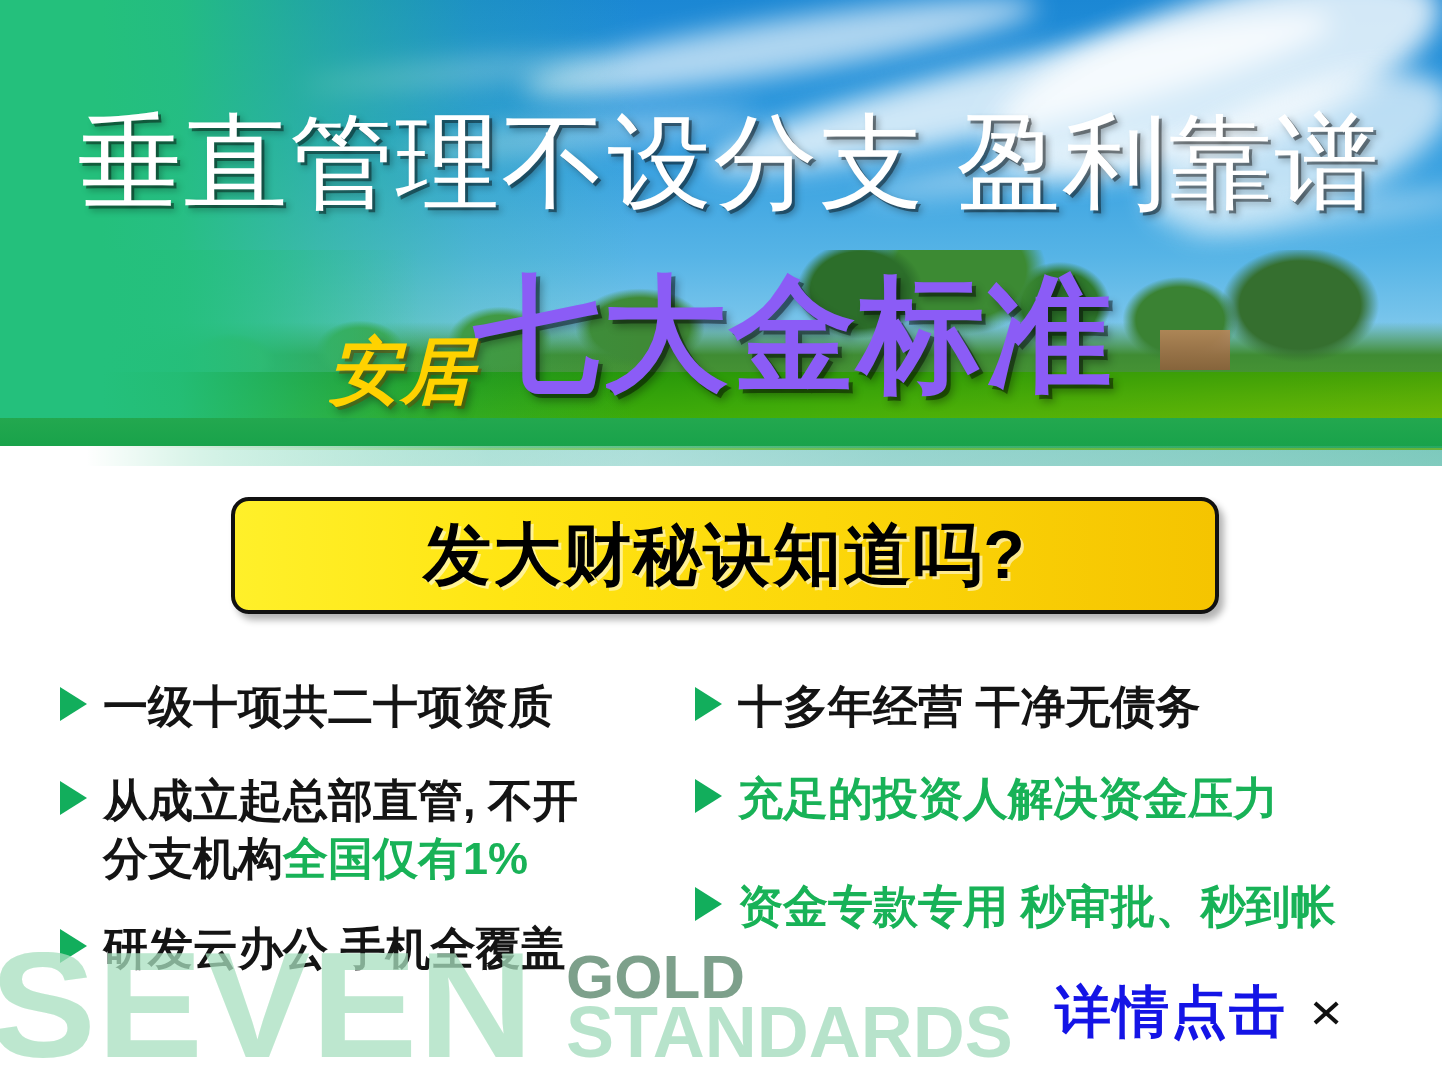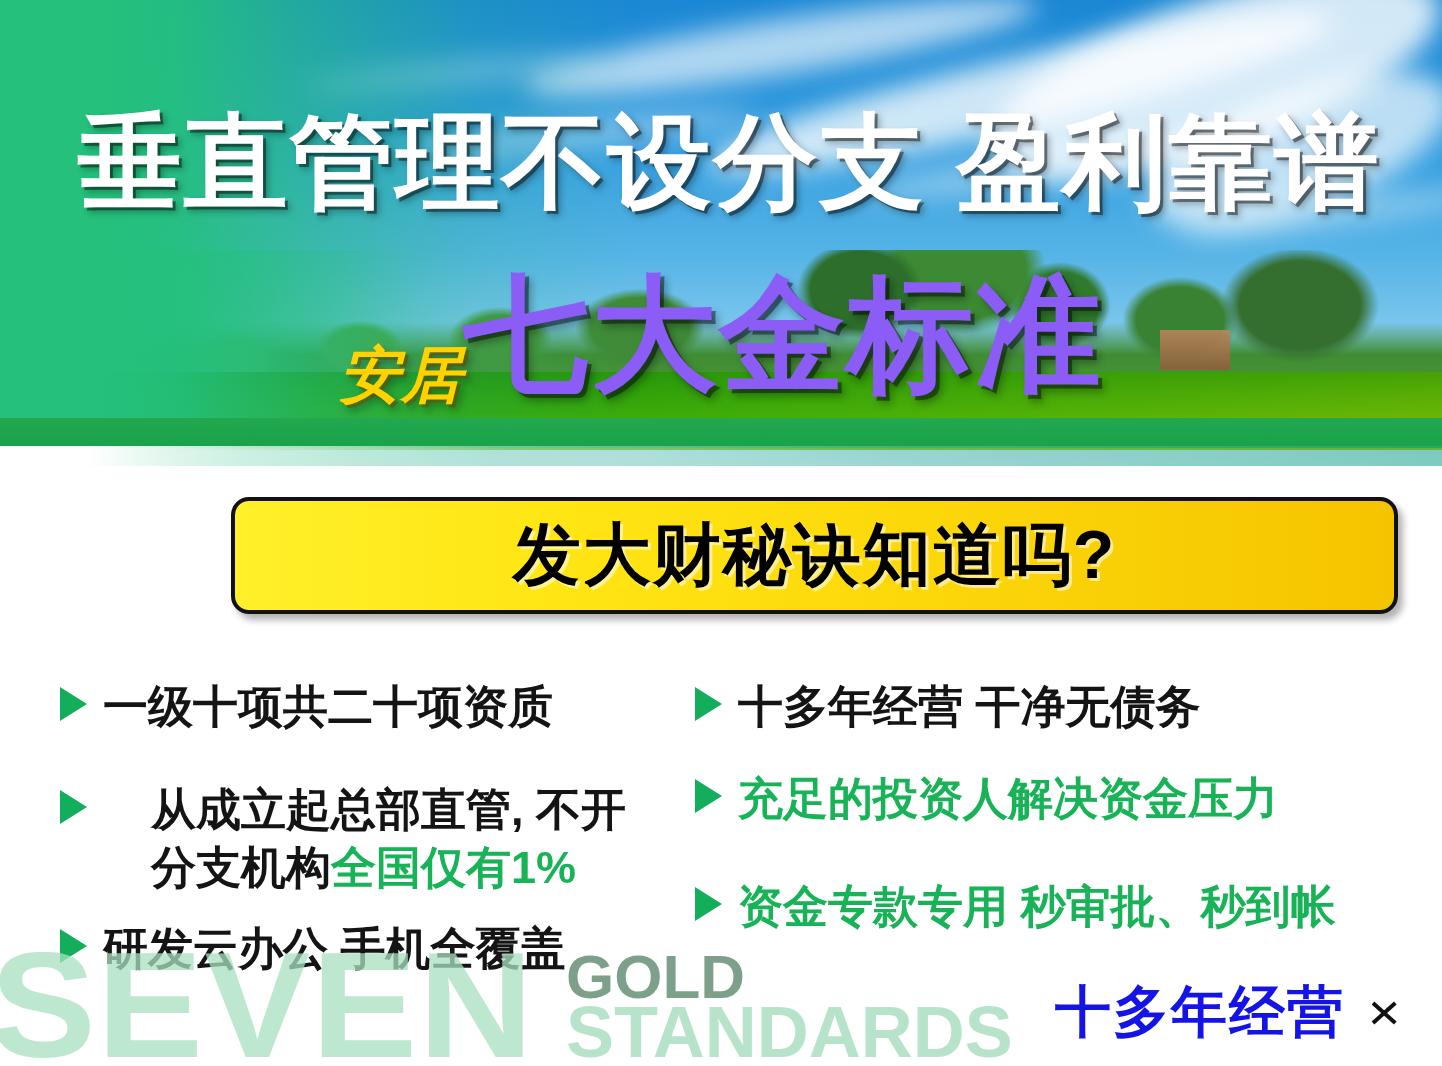--- a/index.html
+++ b/index.html
@@ -104,7 +104,7 @@
     text-align: center;
     font-size: 104px;
     line-height: 1;
-    font-weight: 700;
+    font-weight: 400;
     color: #ffffff;
     letter-spacing: 2px;
     white-space: nowrap;

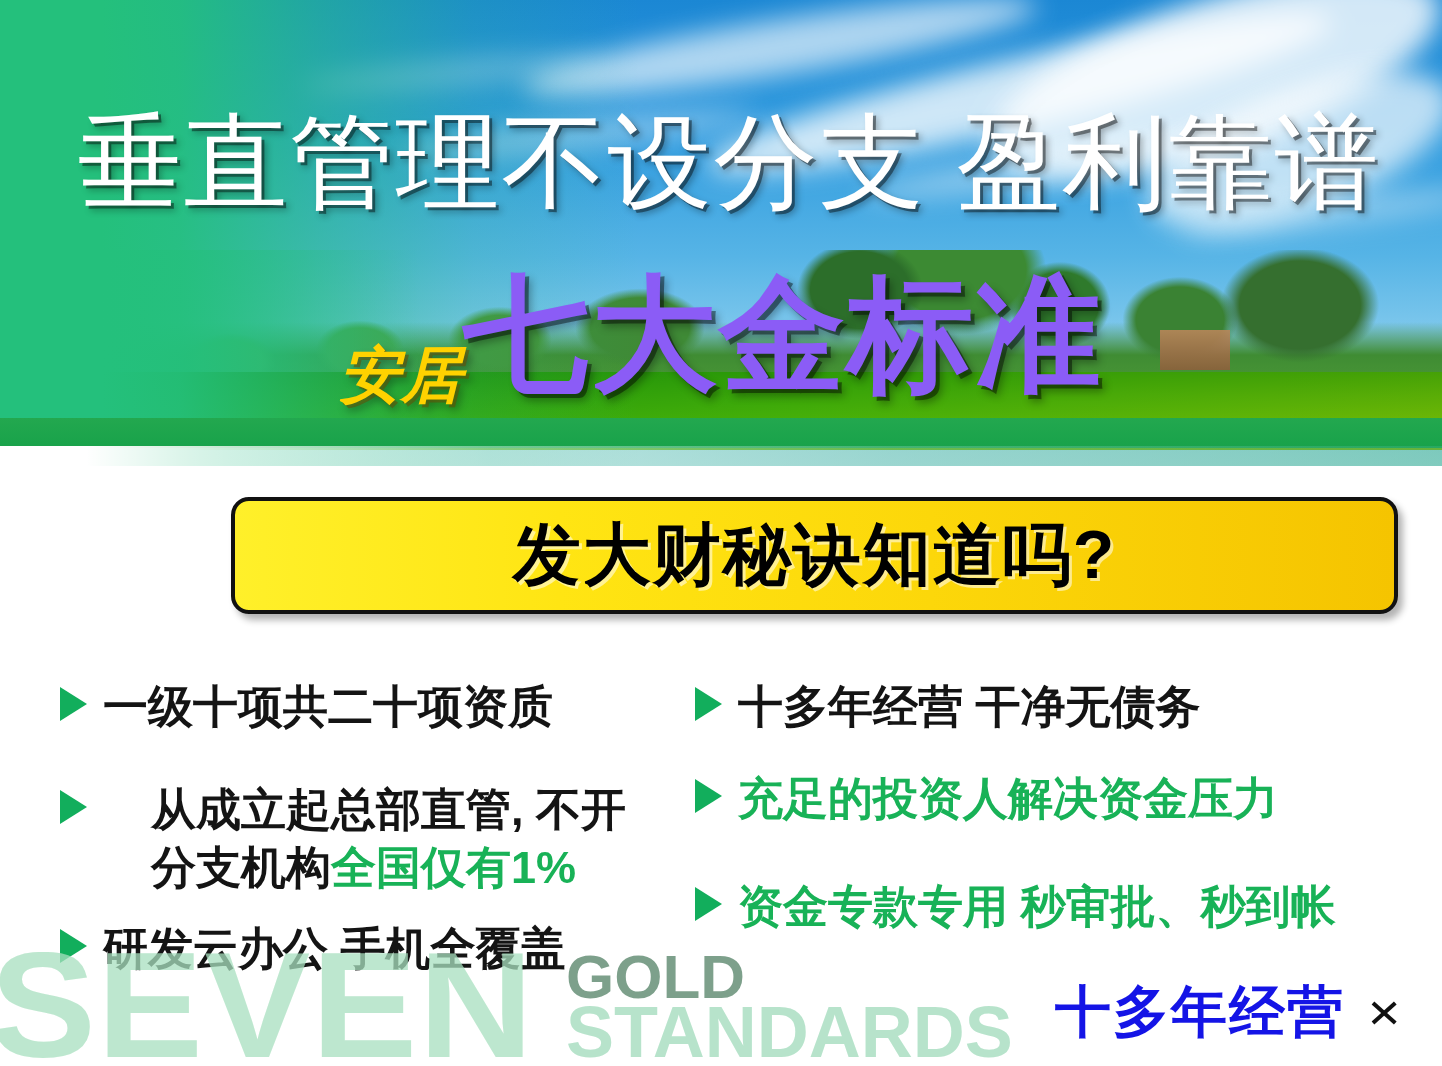--- a/index.html
+++ b/index.html
@@ -123,7 +123,7 @@
   }
   .hero-sub .kicker {
     display: inline-block;
-    font-size: 61px;
+    font-size: 72px;
     font-weight: 700;
     font-style: italic;
     color: #ffd200;

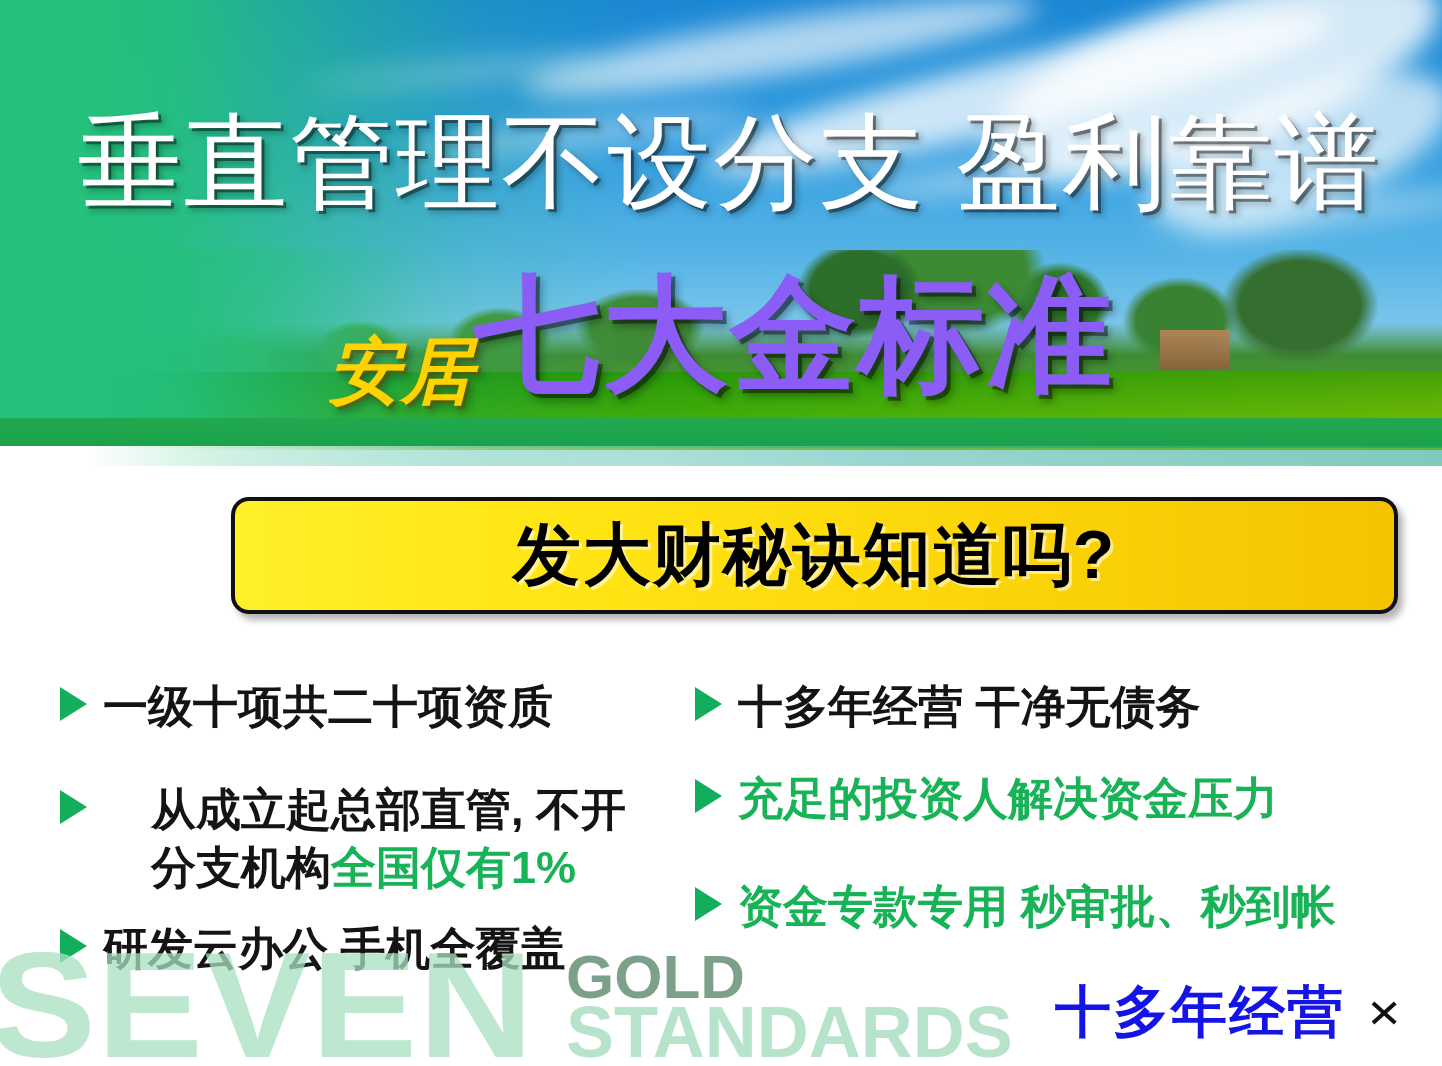--- a/index.html
+++ b/index.html
@@ -148,7 +148,7 @@
   .banner {
     position: absolute;
     left: 231px; top: 497px;
-    width: 1167px; height: 117px;
+    width: 988px; height: 117px;
     border: 4px solid #111111;
     border-radius: 18px;
     box-sizing: border-box;

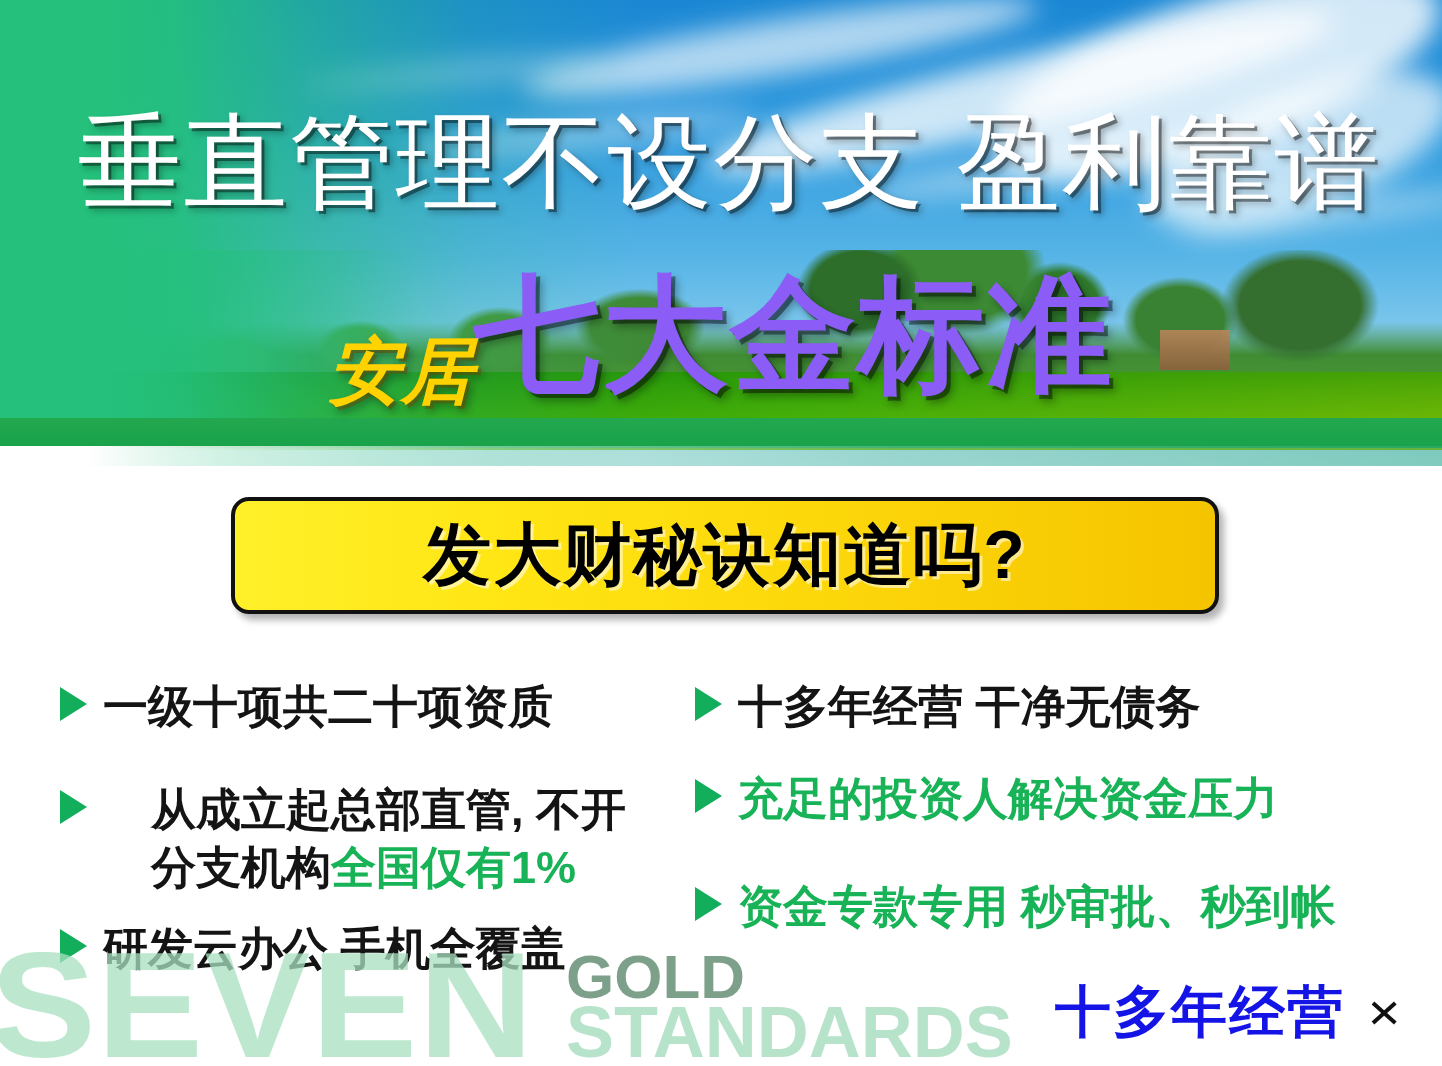--- a/index.html
+++ b/index.html
@@ -208,7 +208,7 @@
 
   
   .lb1 { top: 18px;  left: 0; }
-  .lb2 { top: 121px; left: 0; gap: 48px; }
+  .lb2 { top: 112px; left: 0; }
   .lb3 { top: 260px; left: 0; }
   
   .rb1 { top: 18px;  left: 0; }

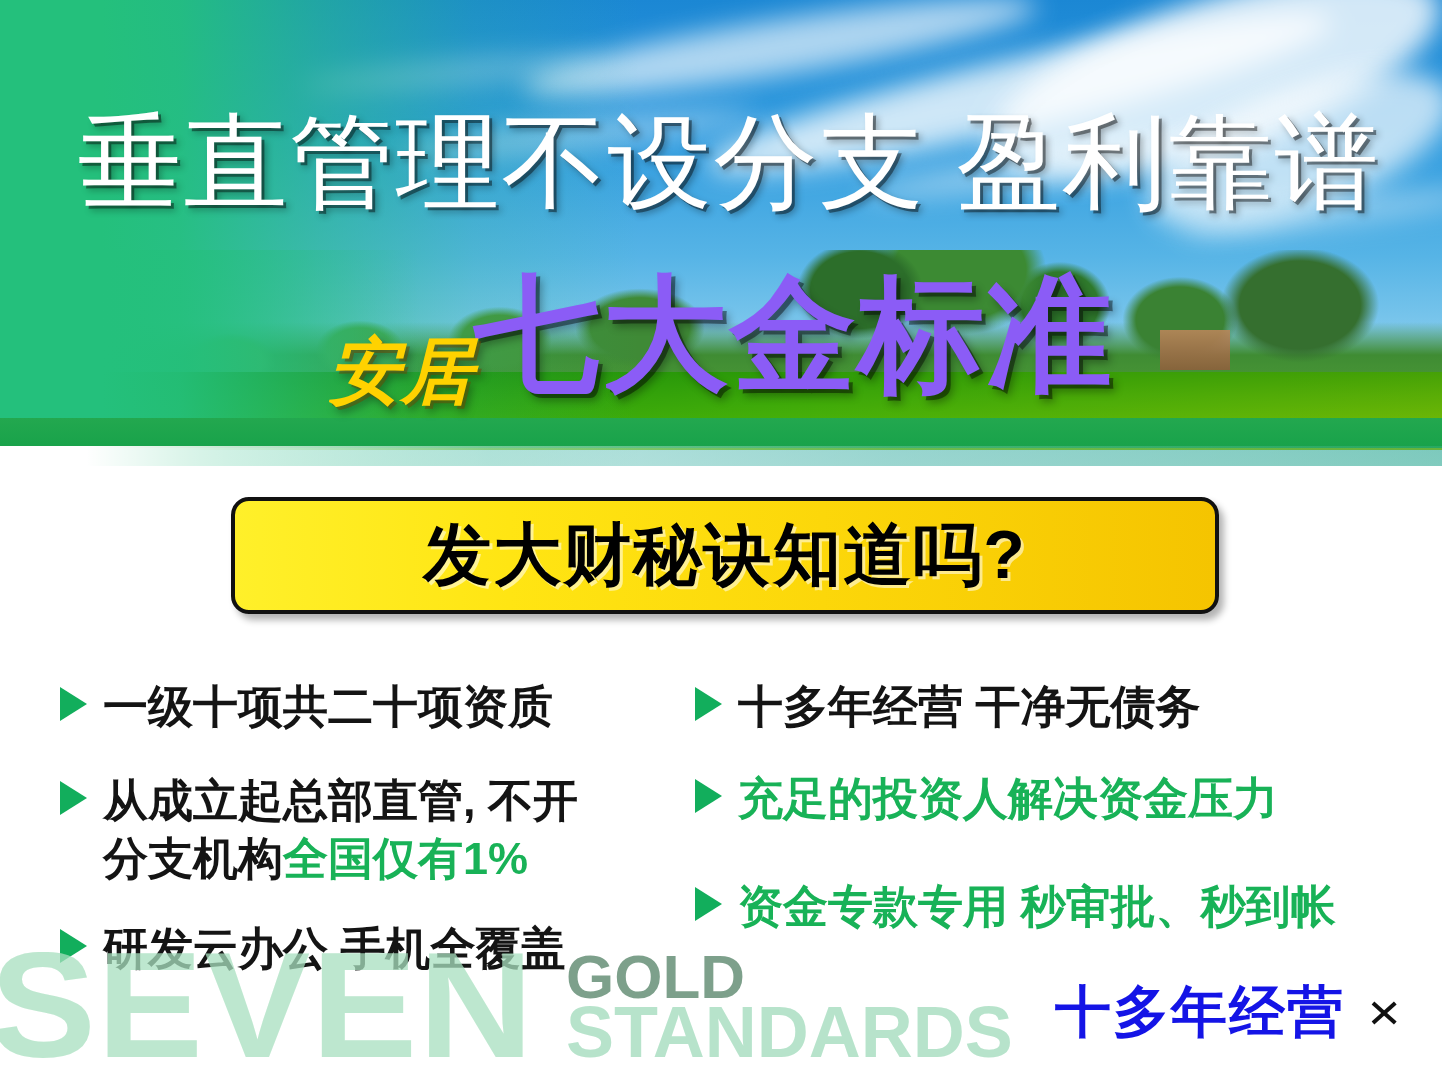--- a/index.html
+++ b/index.html
@@ -371,7 +371,7 @@
 </div>
 
 <div class="cta">
-  <span class="cta-text">十多年经营</span>
+  <span class="cta-text">详情点击</span>
   <span class="cta-chev"></span>
 </div>
 

